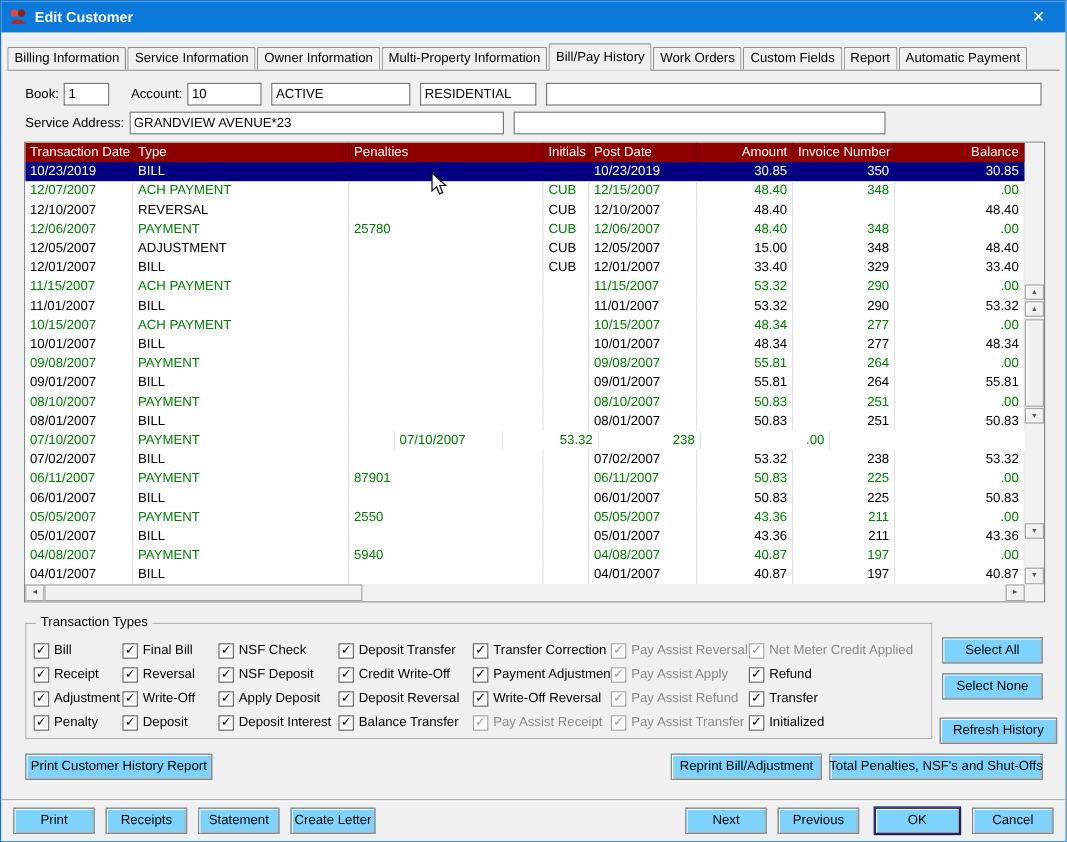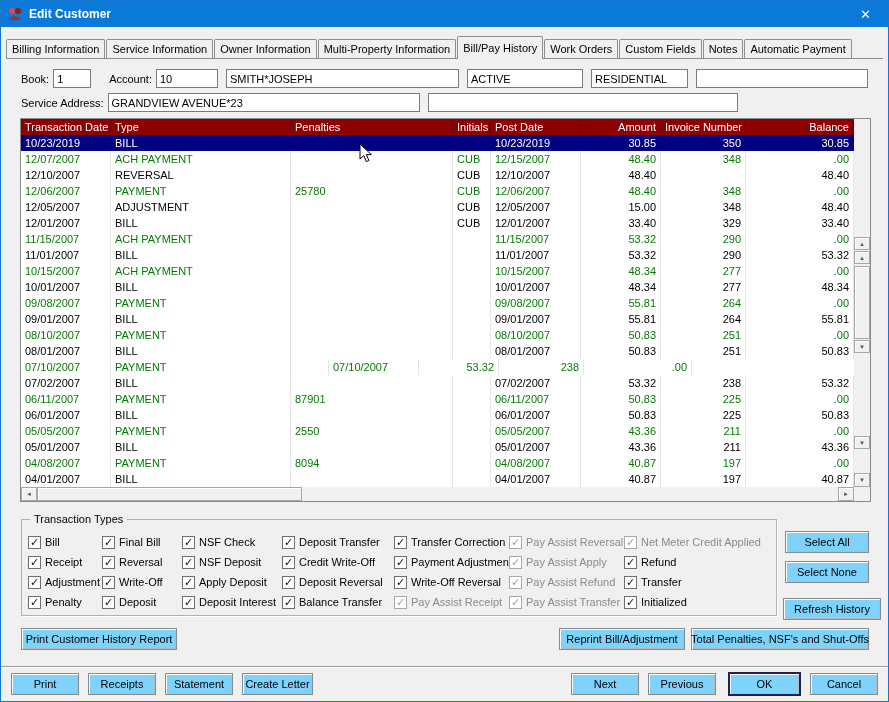--- a/index.html
+++ b/index.html
@@ -100,7 +100,7 @@
       <div class="tab active">Bill/Pay History</div>
       <div class="tab">Work Orders</div>
       <div class="tab">Custom Fields</div>
-      <div class="tab">Notes</div>
+      <div class="tab">Report</div>
       <div class="tab">Automatic Payment</div>
     </div>
 

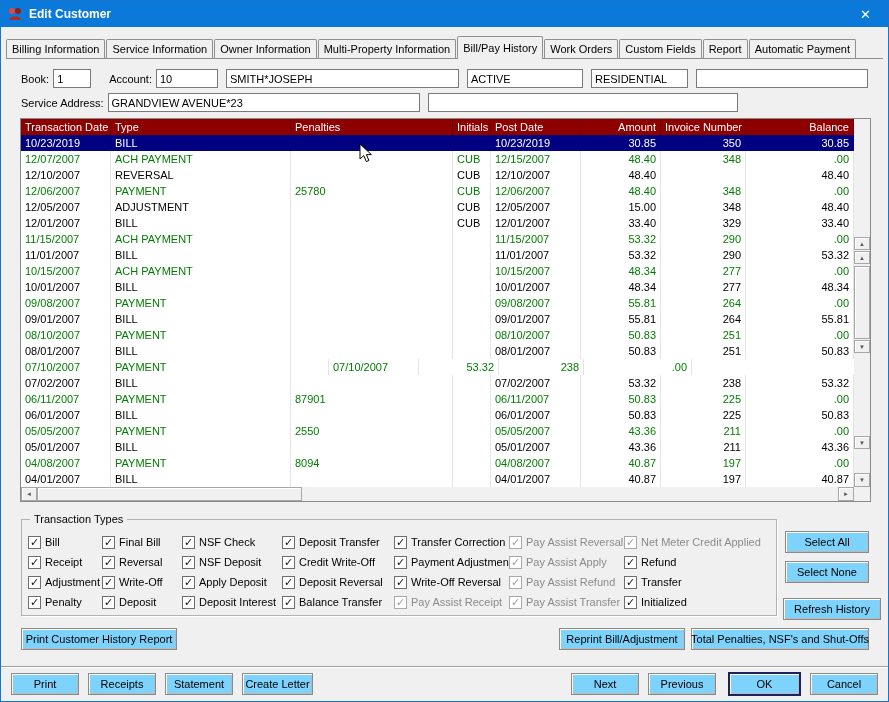--- a/index.html
+++ b/index.html
@@ -109,7 +109,6 @@
     <input class="inp w-book" value="1" style="">
     <label class="ml">Account:</label>
     <input class="inp w-acct" value="10" style="">
-    <input class="inp w-name" value="SMITH*JOSEPH" style="">
     <input class="inp w-status" value="ACTIVE" style="">
     <input class="inp w-type" value="RESIDENTIAL" style="">
     <input class="inp w-extra" value="" style="">

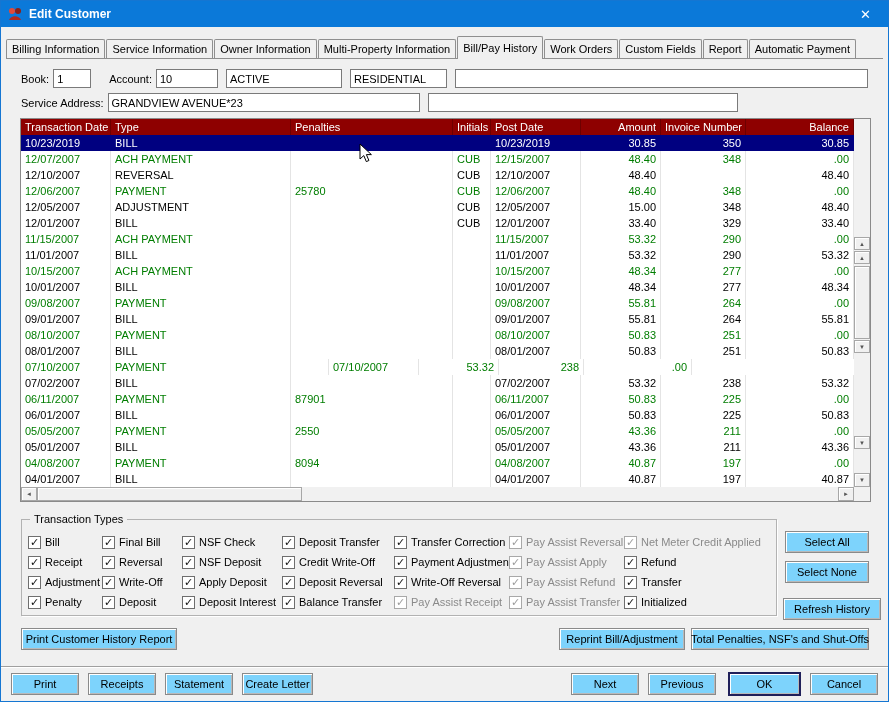--- a/index.html
+++ b/index.html
@@ -335,7 +335,7 @@
           <div class="grid-row green">
             <div class="cell c0">04/08/2007</div>
             <div class="cell c1">PAYMENT</div>
-            <div class="cell c2">8094</div>
+            <div class="cell c2">5940</div>
             <div class="cell c3"></div>
             <div class="cell c4">04/08/2007</div>
             <div class="cell c5">40.87</div>

